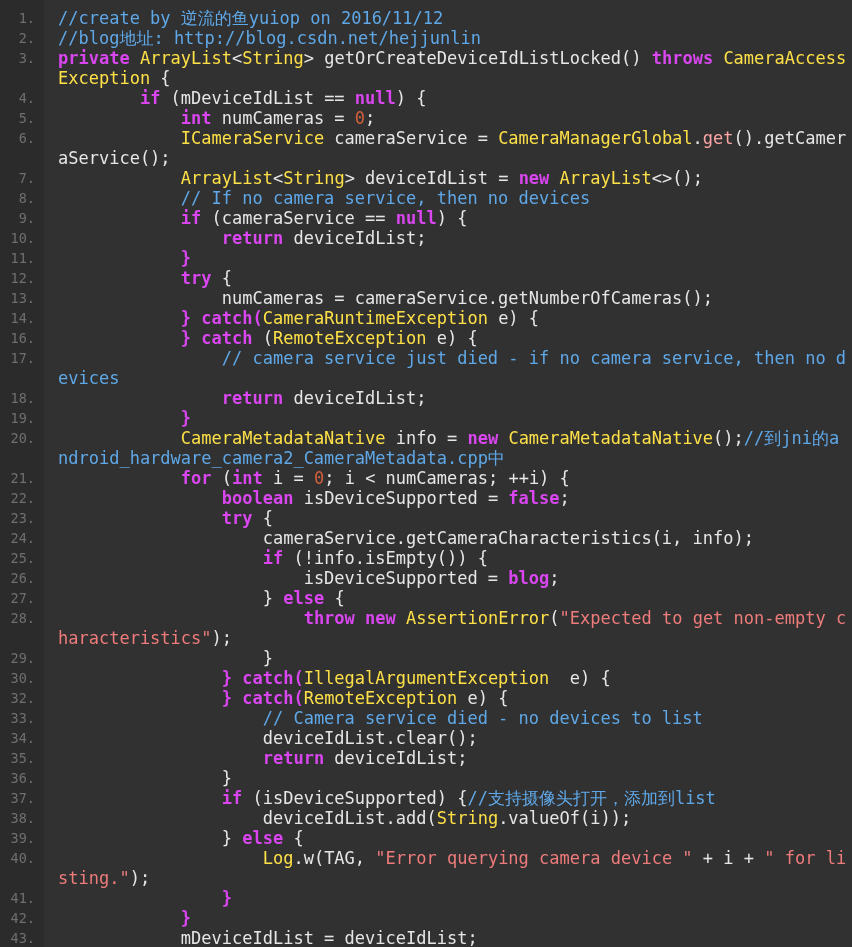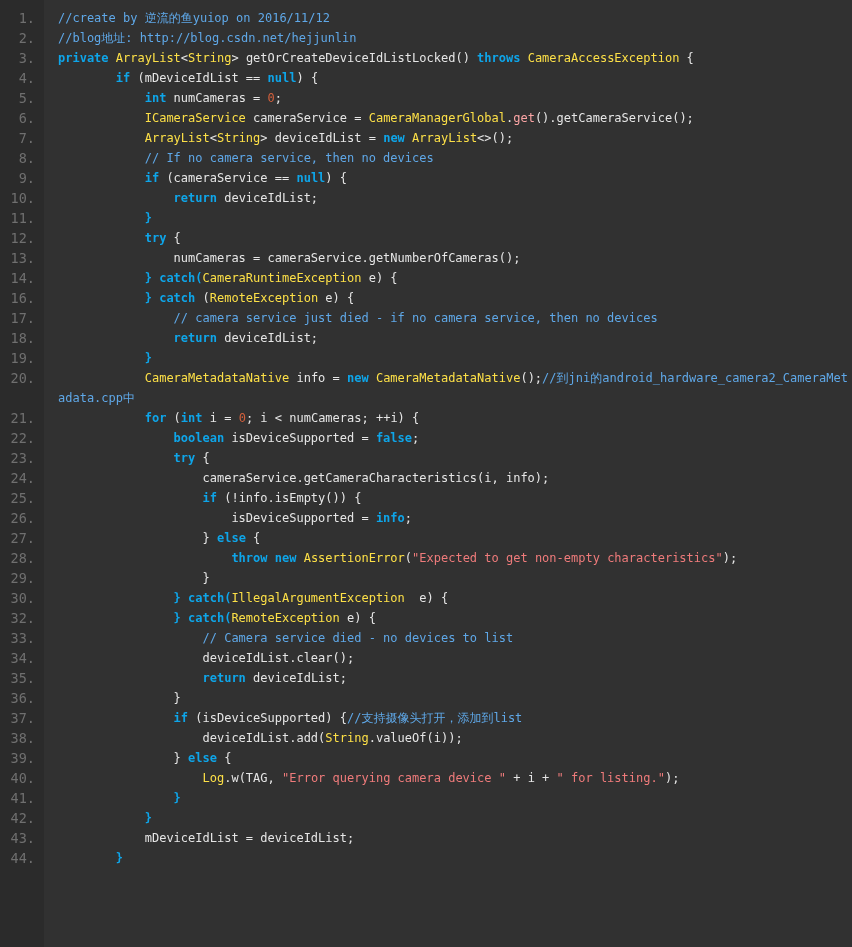--- a/index.html
+++ b/index.html
@@ -62,7 +62,7 @@
     padding-left: 14px;
     padding-right: 4px;
     color: #e6e6e6;
-    font-size: 12px;
+    font-size: 17px;
     line-height: 20px;
     white-space: pre-wrap;
     word-break: break-all;

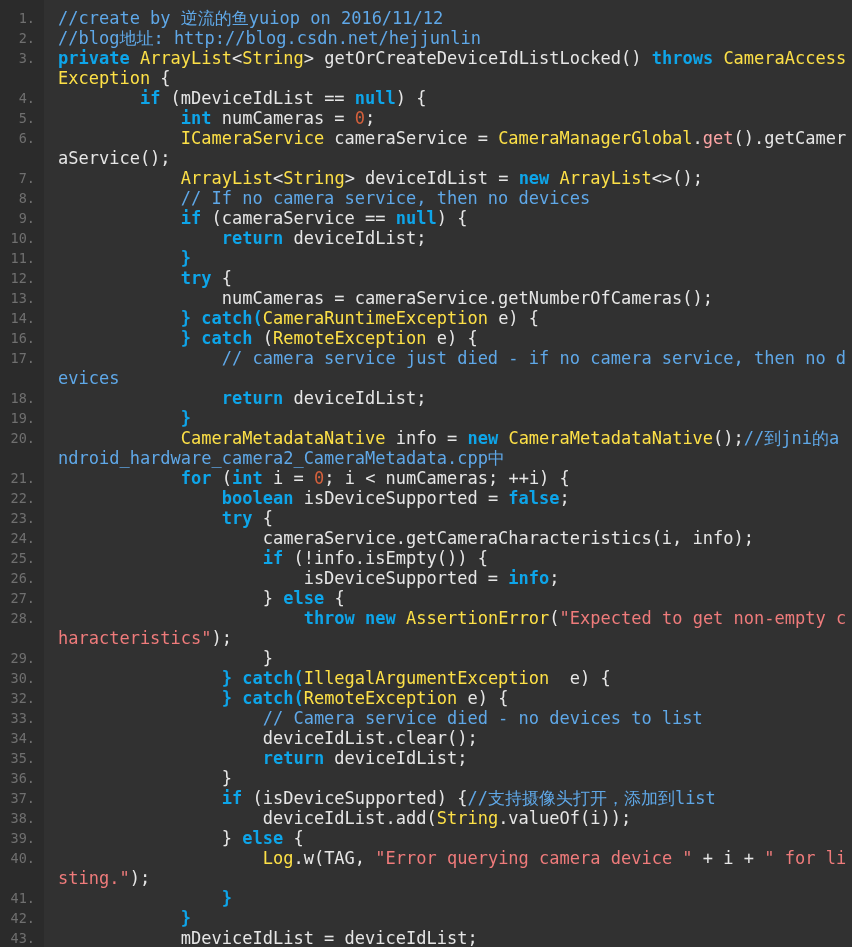--- a/index.html
+++ b/index.html
@@ -71,7 +71,7 @@
 
   
   .t-com  { color: #5fa8e8; }
-  .t-kw   { color: #0ea5e9; font-weight: bold; }
+  .t-kw   { color: #d946ef; font-weight: bold; }
   .t-type { color: #fde047; }
   .t-str  { color: #ef7b7b; }
   .t-num  { color: #d4603c; }

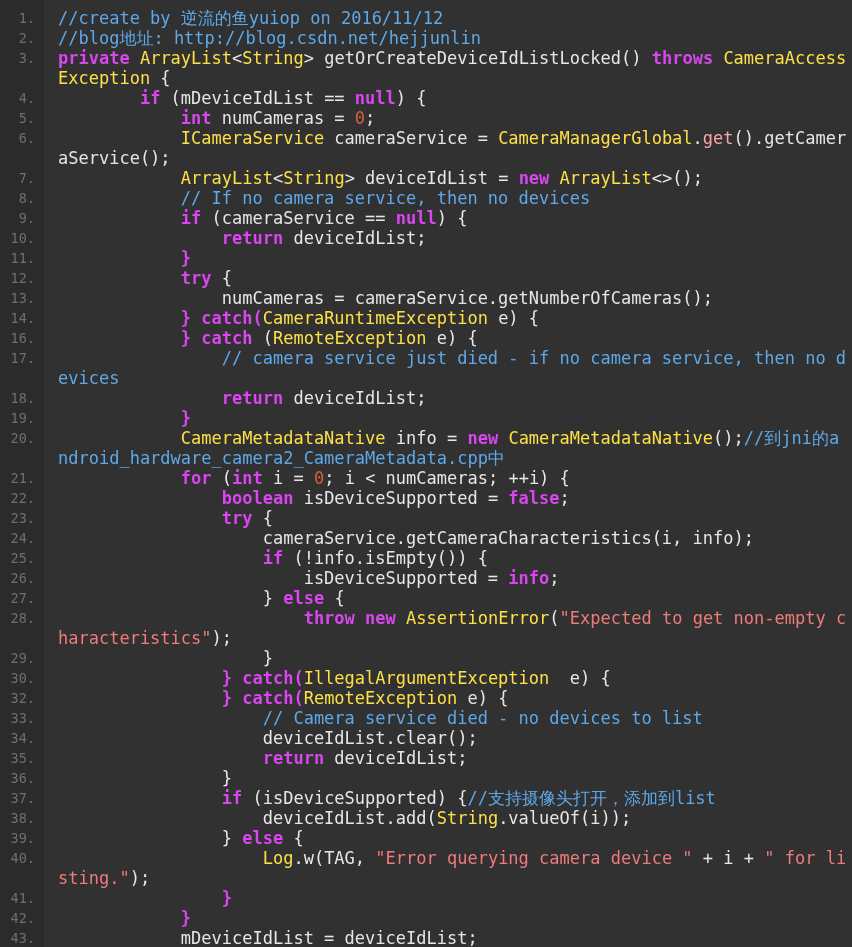--- a/index.html
+++ b/index.html
@@ -182,7 +182,7 @@
       </div>
       <div class="code-line">
         <div class="ln">26.</div>
-        <div class="src"><span class="t-pl">                        isDeviceSupported = </span><span class="t-kw">info</span><span class="t-pl">;</span></div>
+        <div class="src"><span class="t-pl">                        isDeviceSupported = </span><span class="t-kw">blog</span><span class="t-pl">;</span></div>
       </div>
       <div class="code-line">
         <div class="ln">27.</div>

